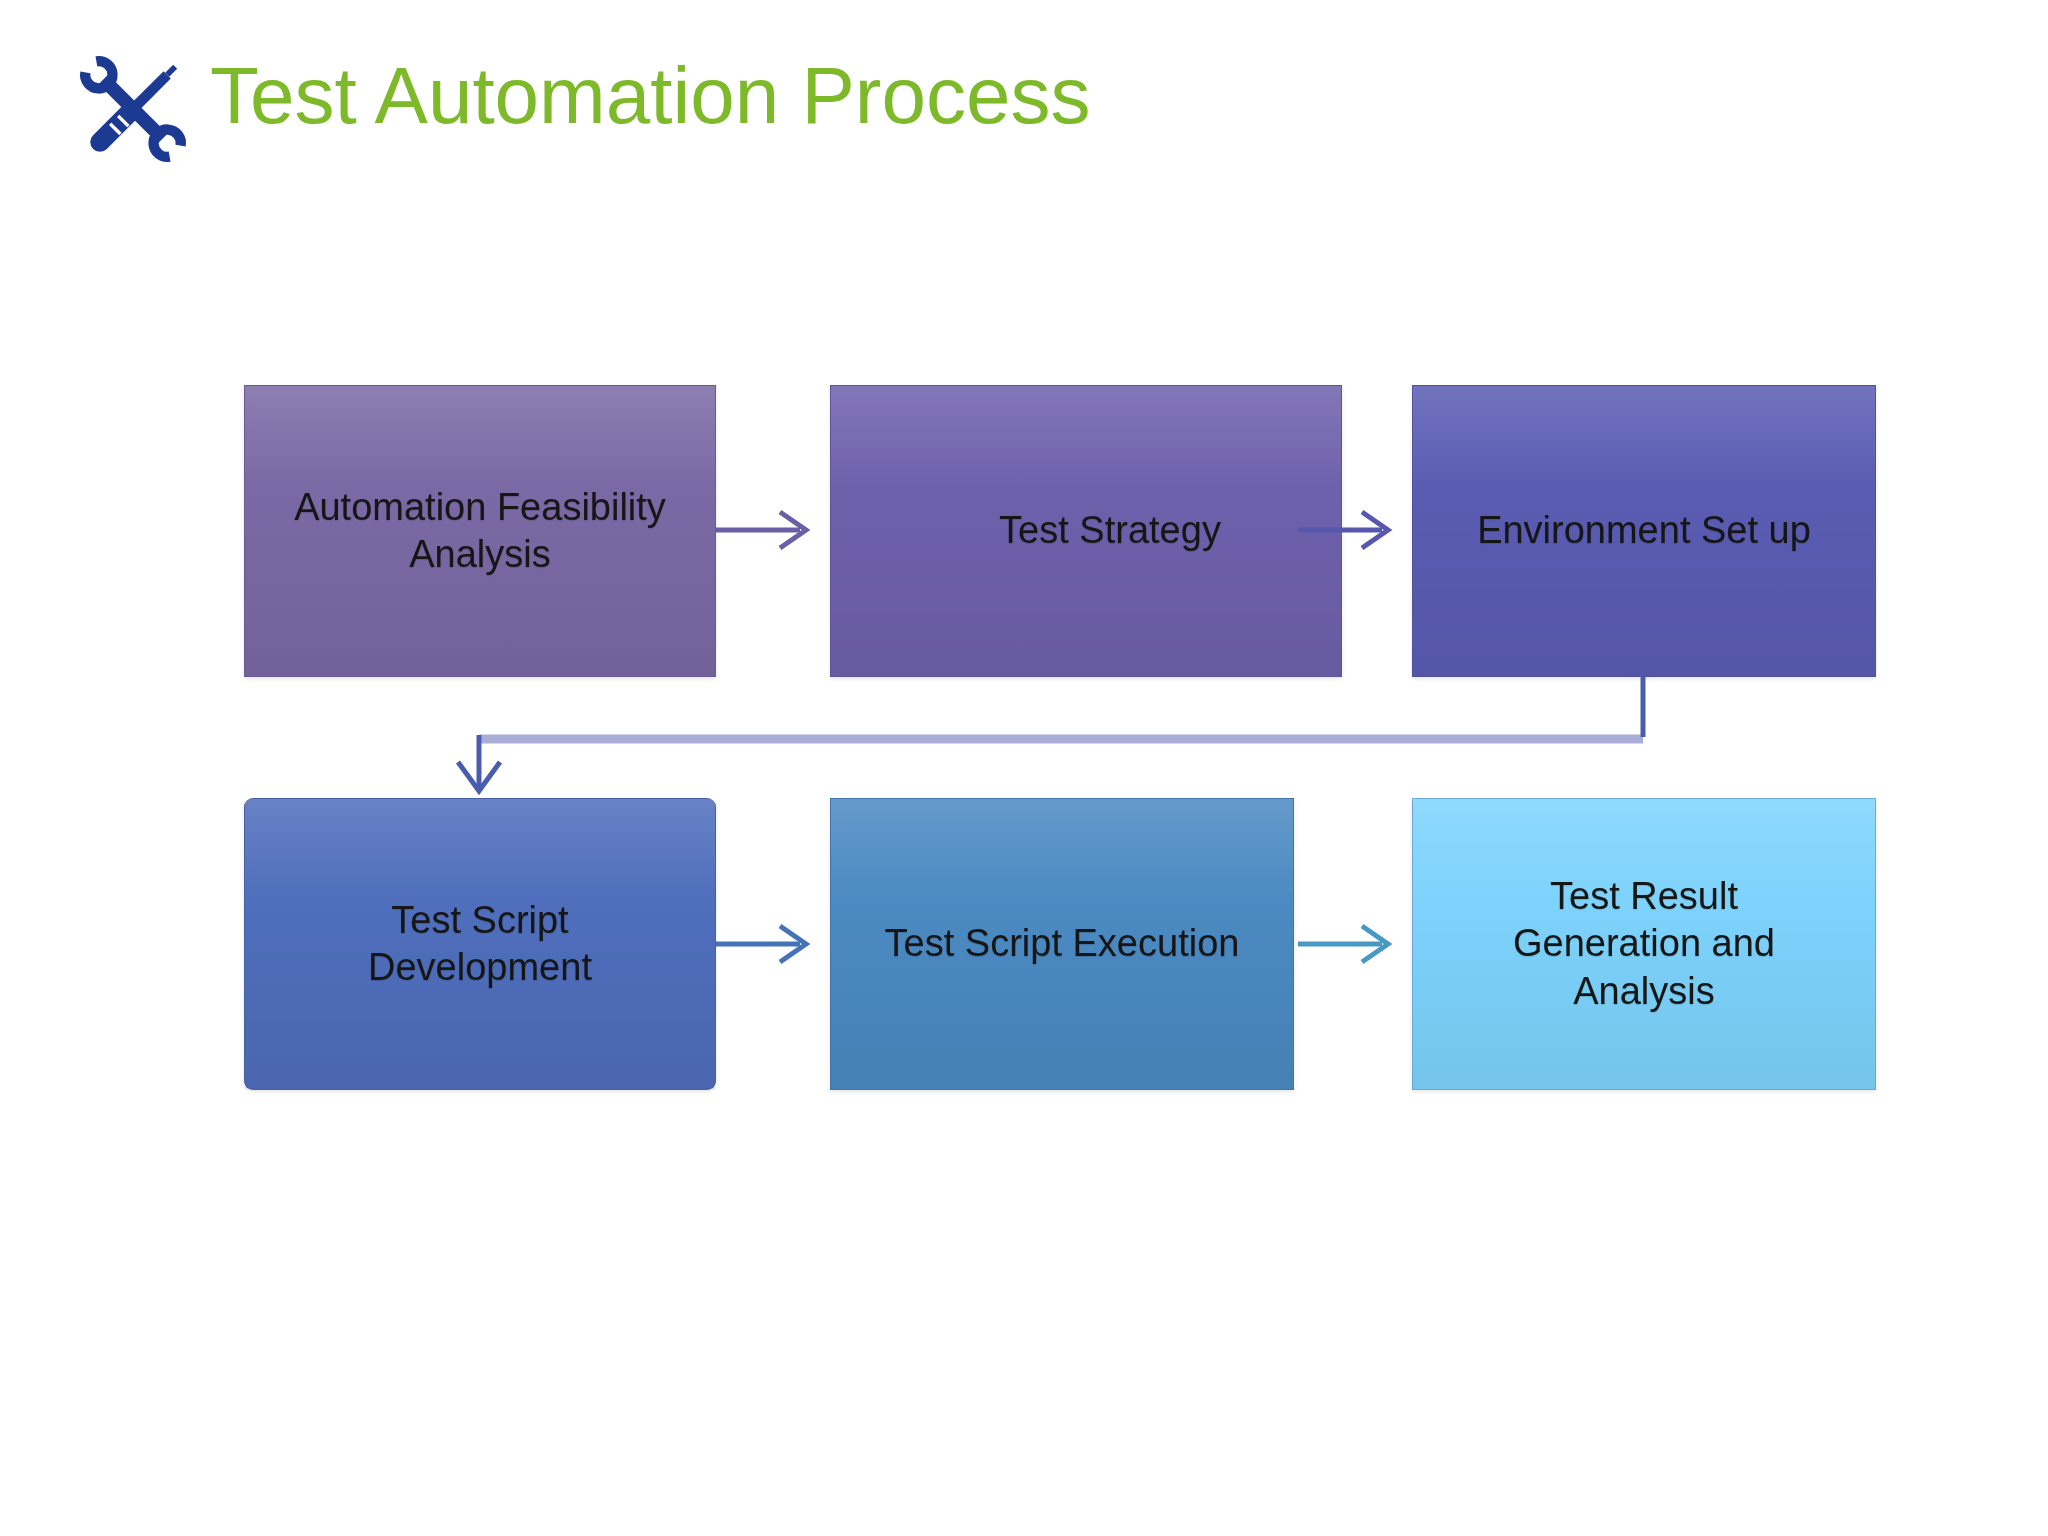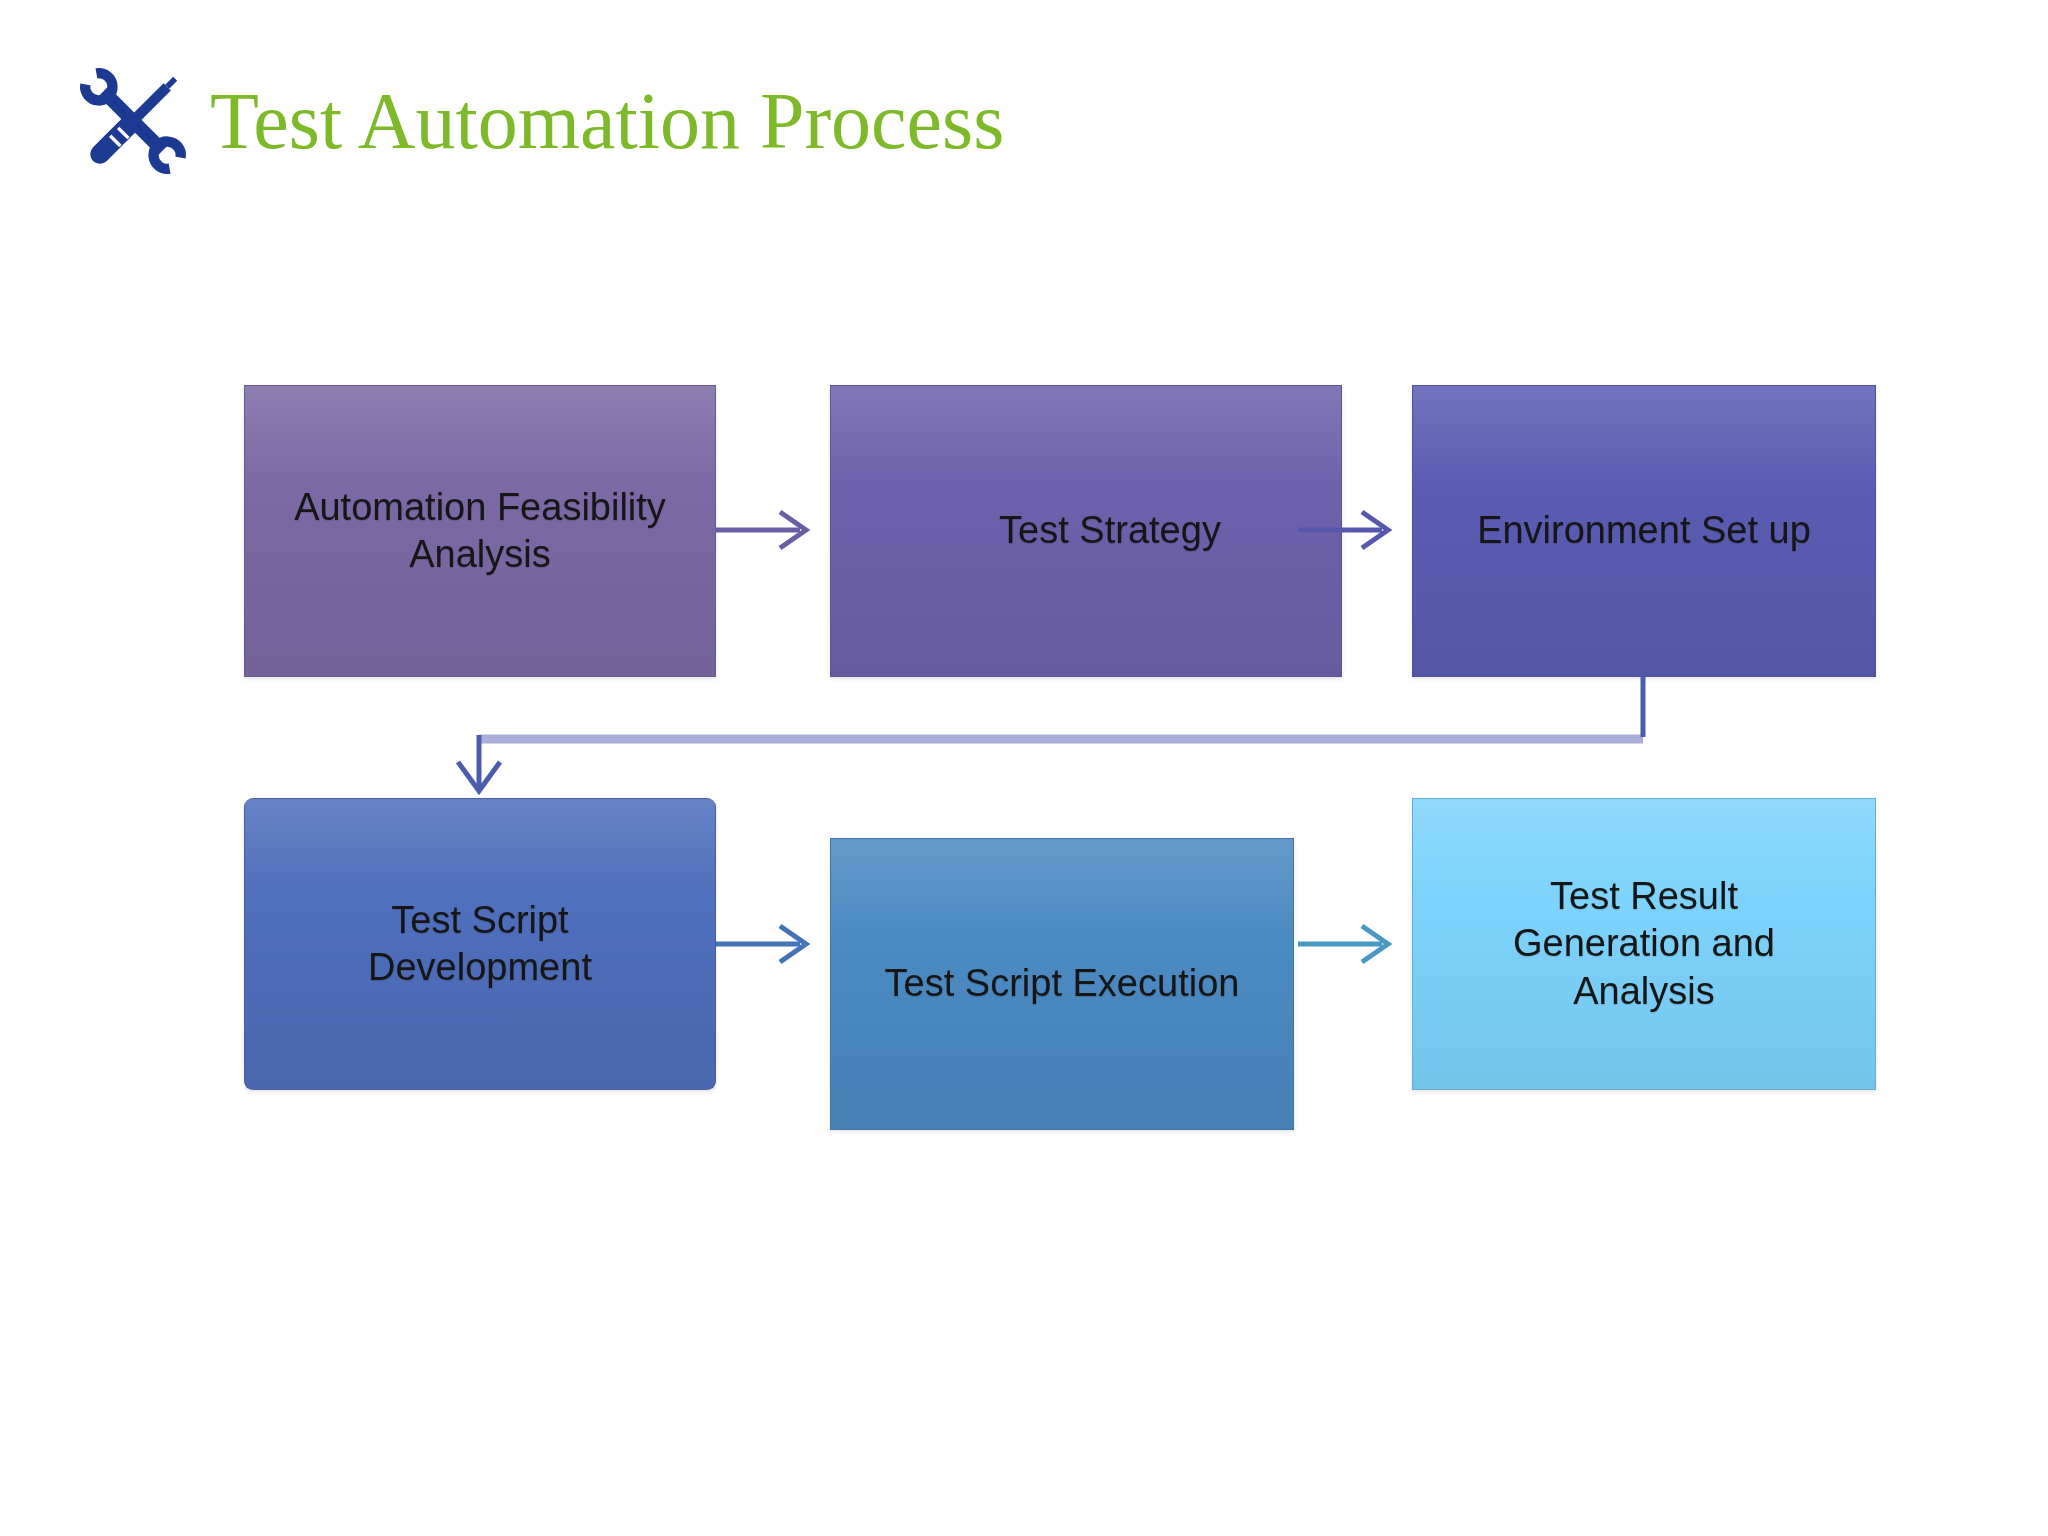--- a/index.html
+++ b/index.html
@@ -12,8 +12,8 @@
   }
   
   .header{
-    position:absolute;left:76px;top:64px;
-    display:flex;align-items:center;gap:20px;font-family:Liberation Serif, serif;
+    position:absolute;left:76px;top:52px;
+    display:flex;gap:20px;
   }
   .tools-icon{width:114px;height:114px;flex:0 0 auto;}
   .page-title{

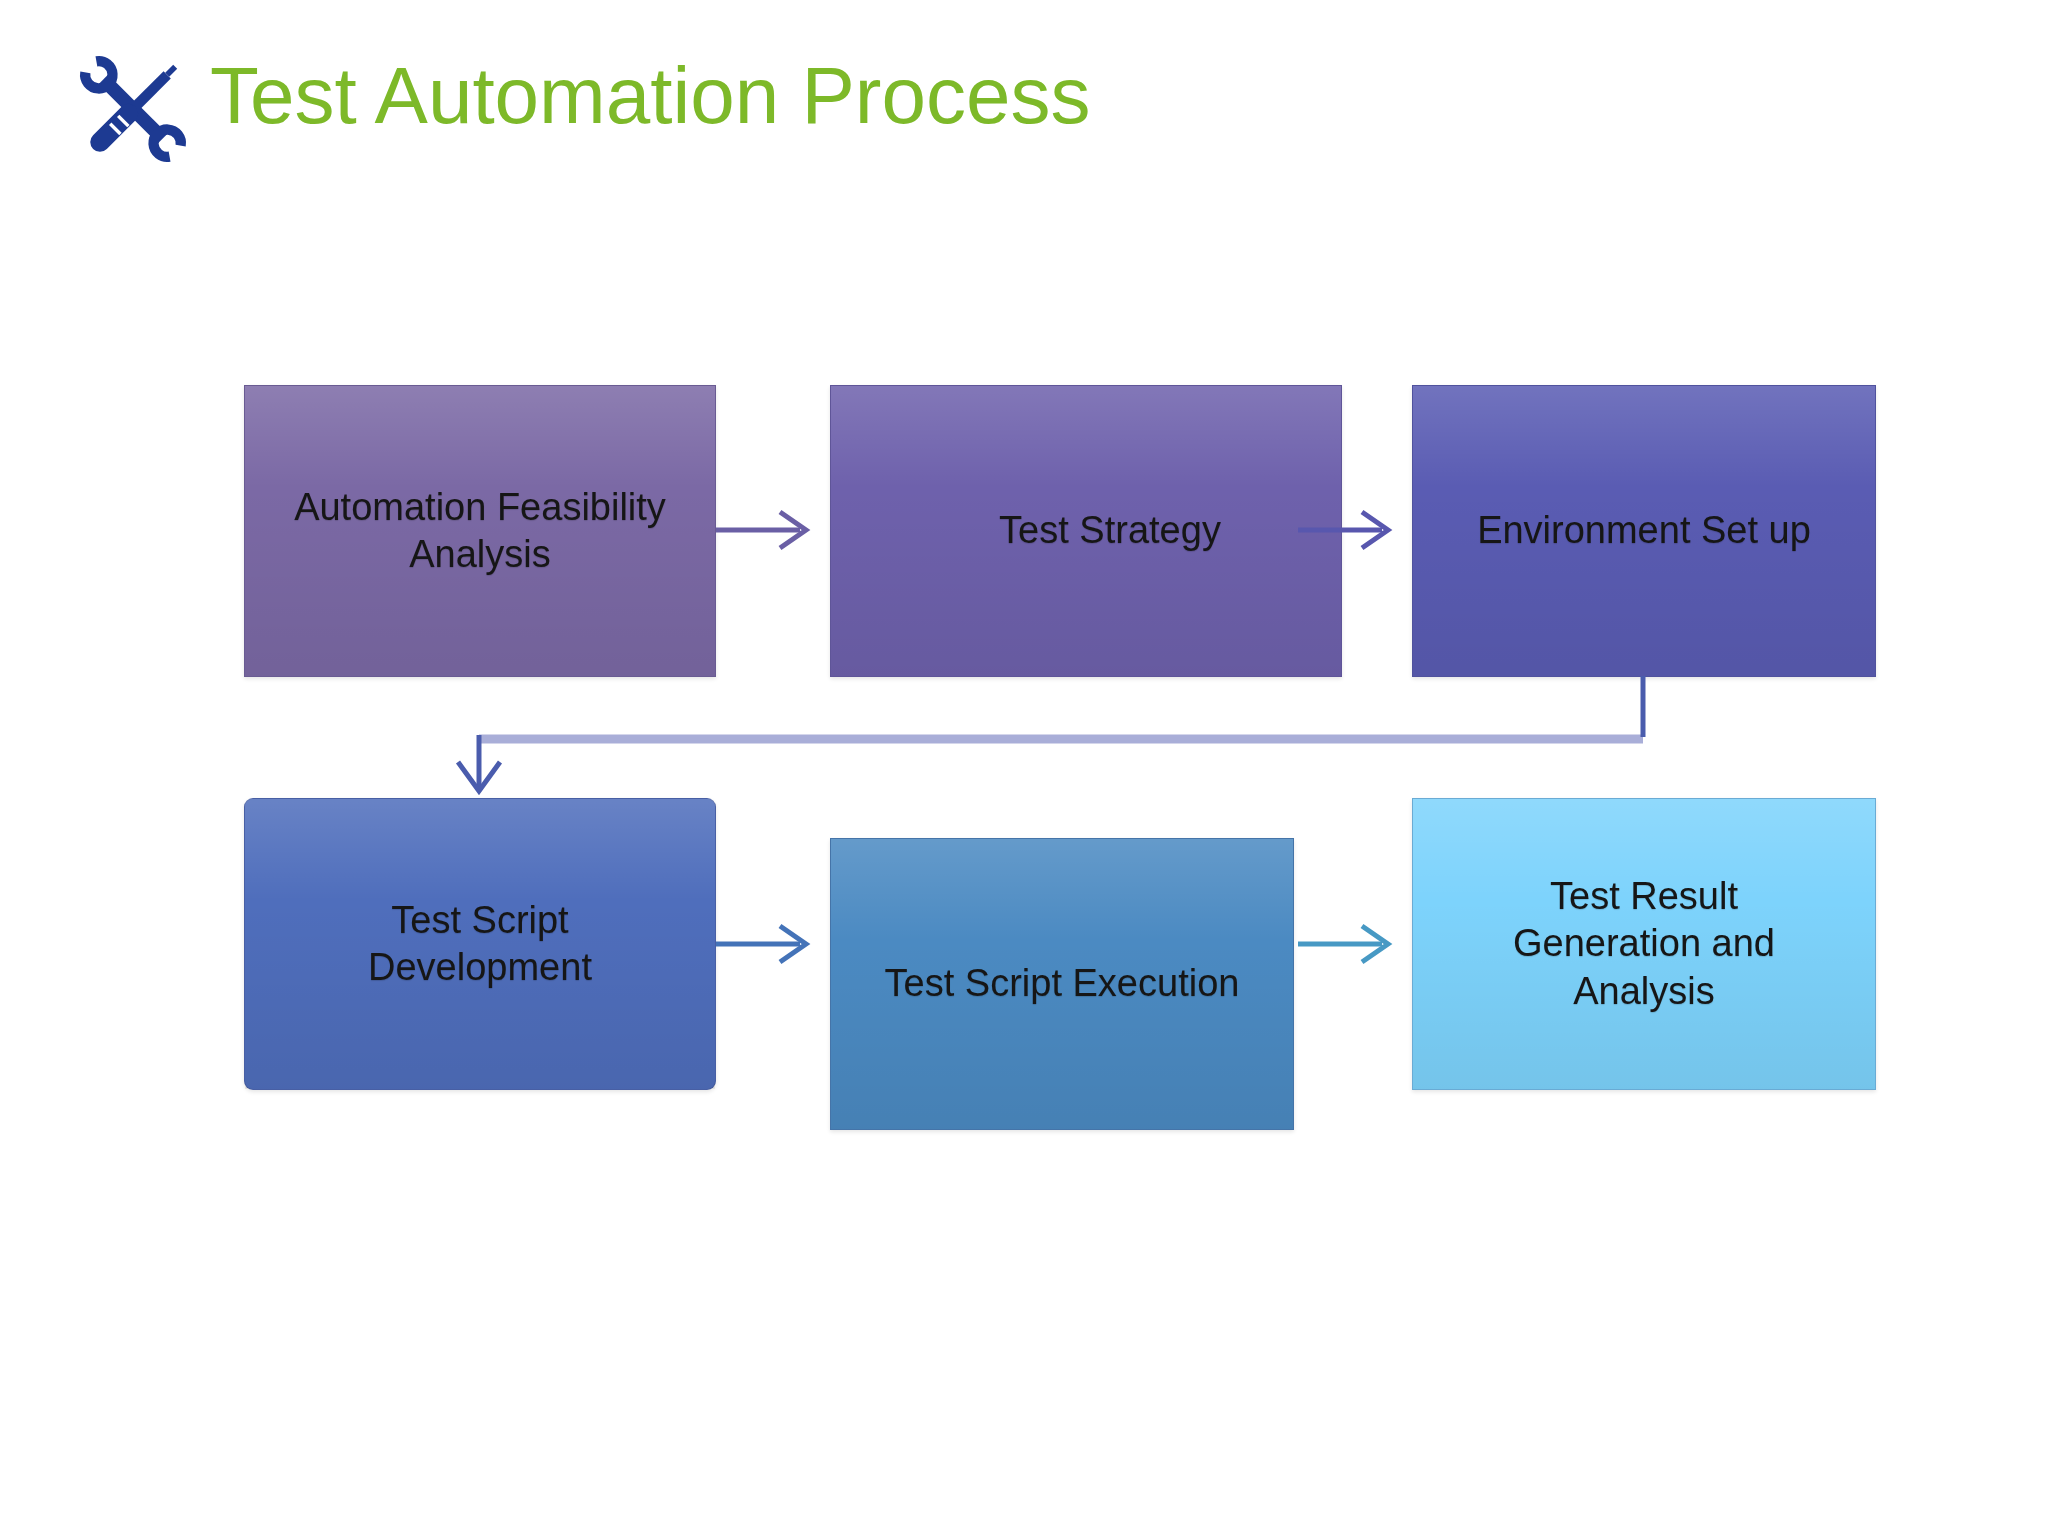--- a/index.html
+++ b/index.html
@@ -96,7 +96,7 @@
     <span class="lbl">Test Script
 Development</span>
   </div>
-  <div class="step s5" style="background: rgb(75, 138, 194); margin-top: 40px;">
+  <div class="step s5" style="background: rgb(75, 138, 194);">
     <span class="lbl">Test Script Execution</span>
   </div>
   <div class="step s6" style="background: #7dd3fc;">

